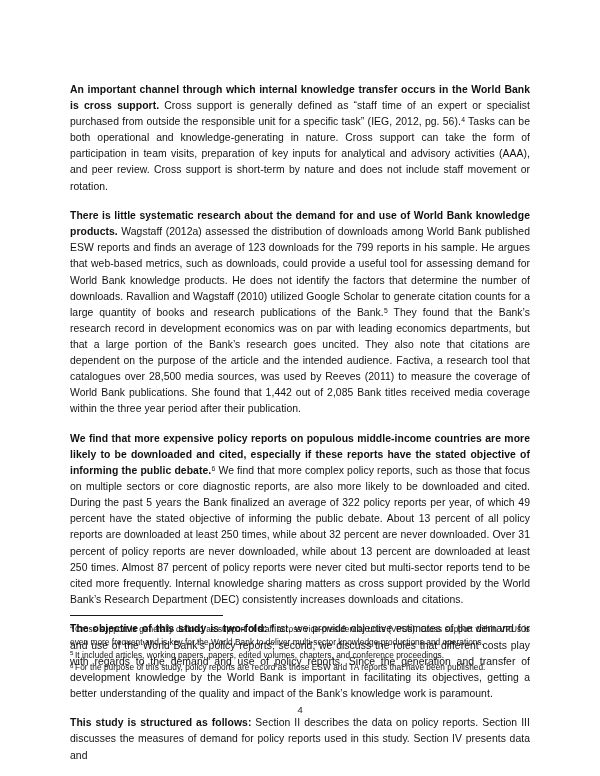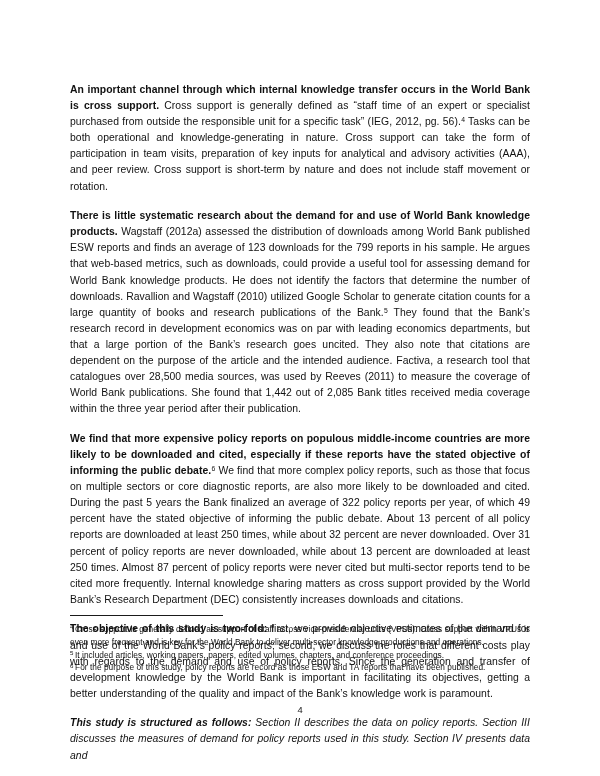--- a/index.html
+++ b/index.html
@@ -39,7 +39,6 @@
   }
   p.para:last-child {
     margin-bottom: 0;
-    font-style: italic;
   }
   .lead {
     font-weight: bold;

